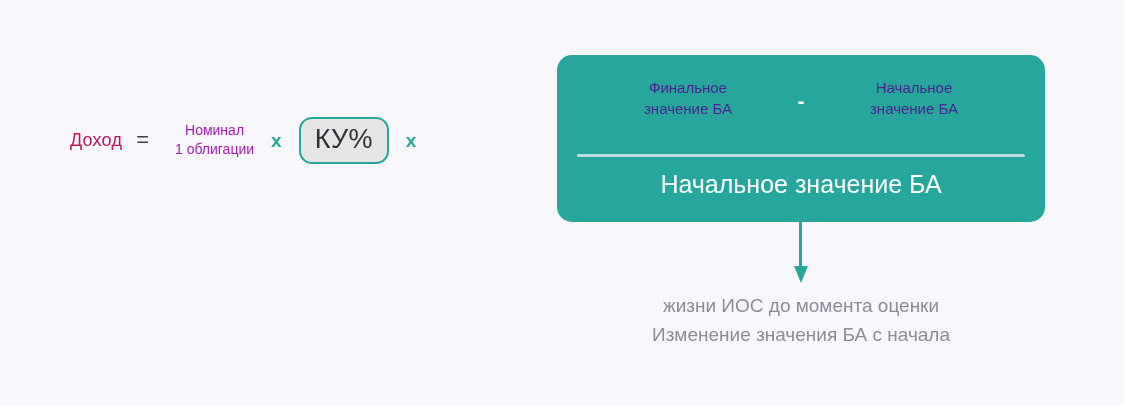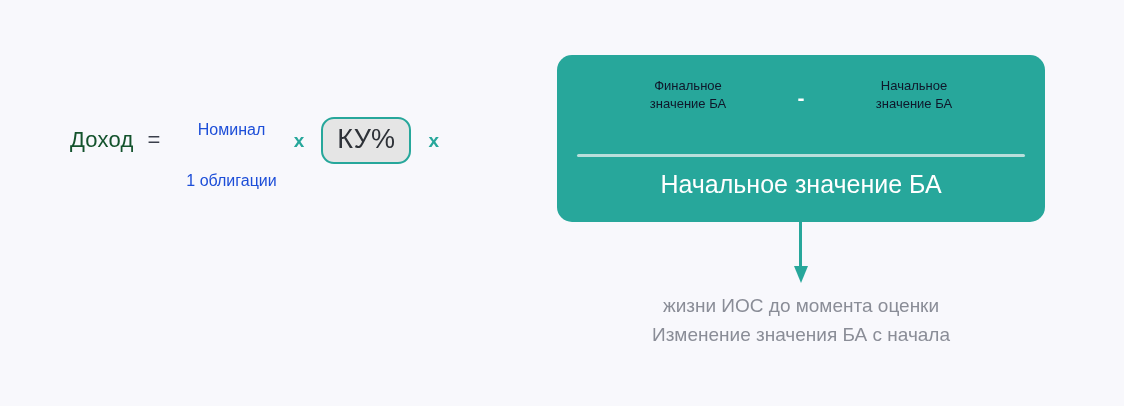--- a/index.html
+++ b/index.html
@@ -115,8 +115,8 @@
     width: 190px;
   }
   .num-term .line {
-    color: #0f172a;
-    font-size: 13px;
+    color: #4c1d95;
+    font-size: 15px;
     white-space: nowrap;
   }
 

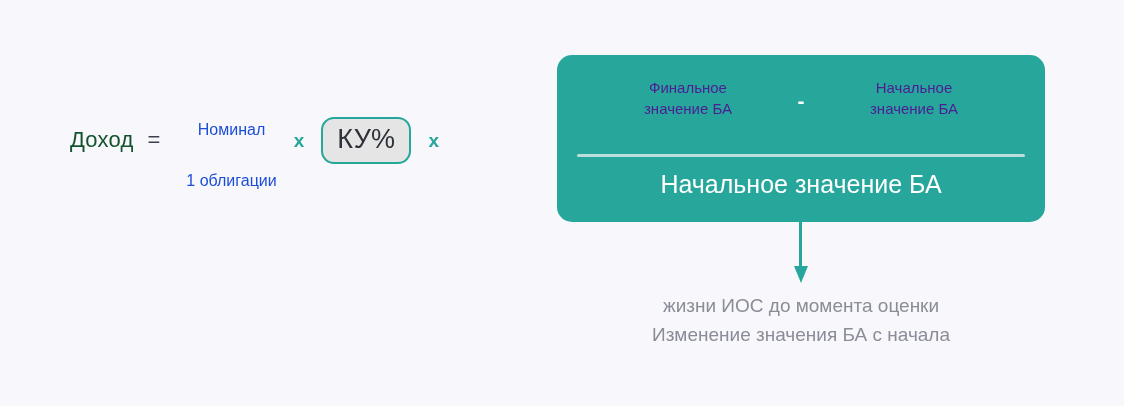--- a/index.html
+++ b/index.html
@@ -32,8 +32,8 @@
   }
 
   .income-label {
-    font-size: 22px;
-    color: #14532d;
+    font-size: 18px;
+    color: #be185d;
     letter-spacing: 0.2px;
     white-space: nowrap;
   }

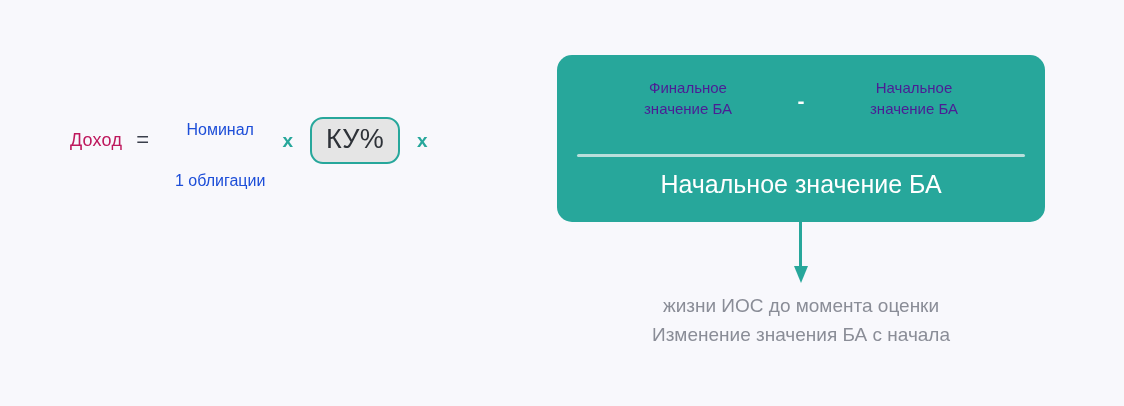--- a/index.html
+++ b/index.html
@@ -52,10 +52,9 @@
     line-height: 1.34;
   }
   .nominal-block .line {
-    font-size: 16px;
-    color: #1d4ed8;
-    white-space: nowrap;
-    margin-top: 30px;
+    font-size: 14px;
+    color: #a21caf;
+    white-space: nowrap;
   }
 
   .mult {

